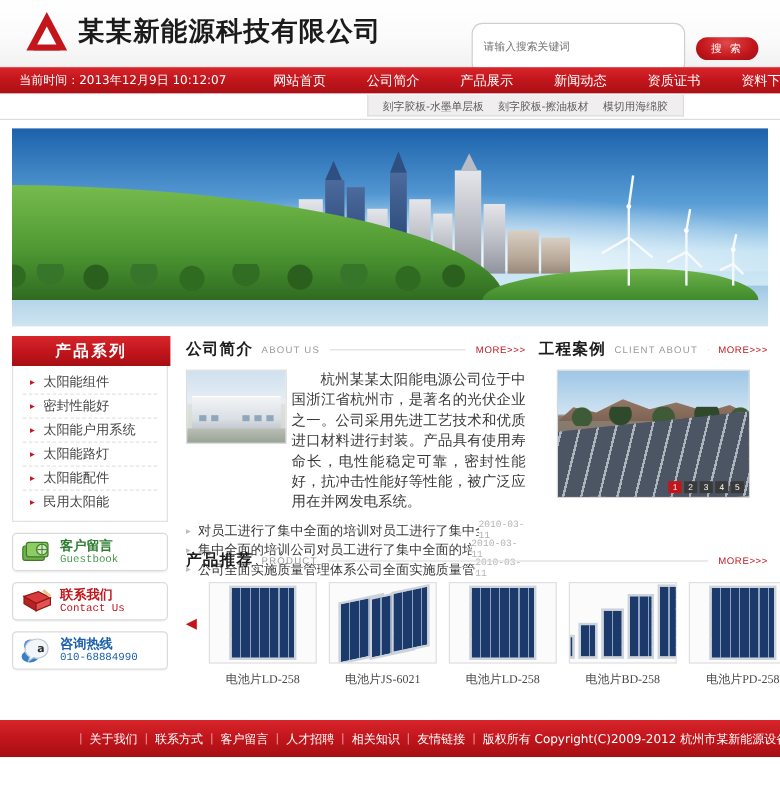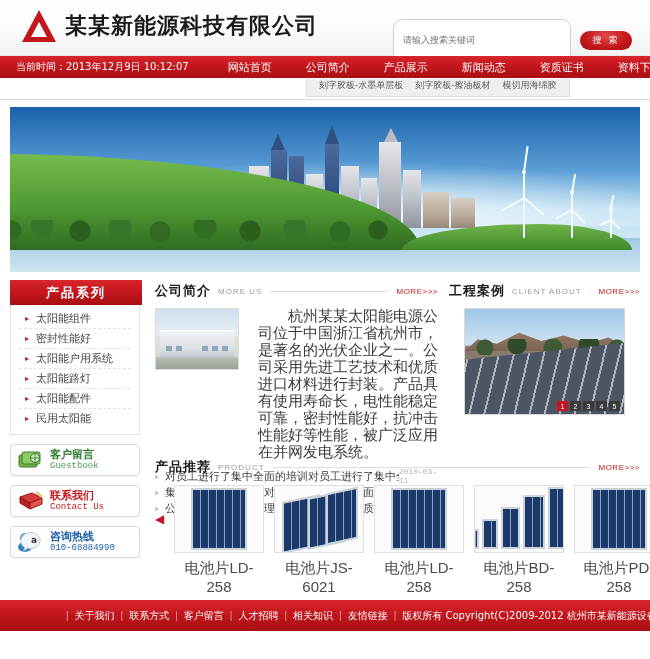--- a/index.html
+++ b/index.html
@@ -98,7 +98,7 @@
   }
   .subnav {
     position:absolute; left: 306px; top: 1px;
-    height: 17px; display:flex; align-items:flex-start;
+    height: 17px; display:flex; align-items:flex-end;
     background:#f0eeee; border:1px solid #dddddd; border-top:none;
     padding: 0 6px;
   }

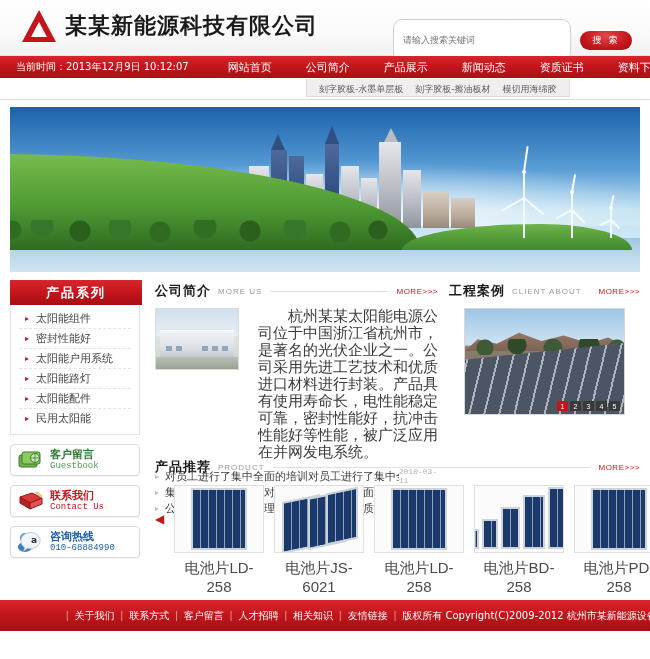--- a/index.html
+++ b/index.html
@@ -484,7 +484,7 @@
     <div class="col-mid">
       <div class="sec-head">
         <span class="sec-cn">公司简介</span>
-        <span class="sec-en">MORE US</span>
+        <span class="sec-en">ABOUT US</span>
         <span class="sec-rule"></span>
         <span class="sec-more">MORE&gt;&gt;&gt;</span>
       </div>

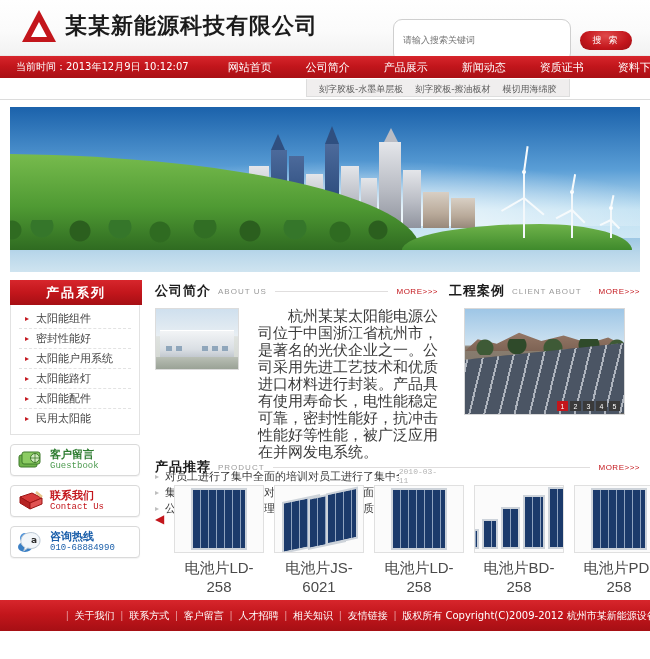--- a/index.html
+++ b/index.html
@@ -229,7 +229,7 @@
     background: linear-gradient(to bottom,#b9bfb5,#9aa296);
   }
   .about-text {
-    margin-left: 19px; font-size: 15px; line-height: 17px; color:#3a3a3a;
+    margin-left: 4px; font-size: 12px; line-height: 17px; color:#3a3a3a;
     text-indent: 2em; text-align: justify;
     font-family:"DejaVu Sans","Liberation Sans",sans-serif;
   }

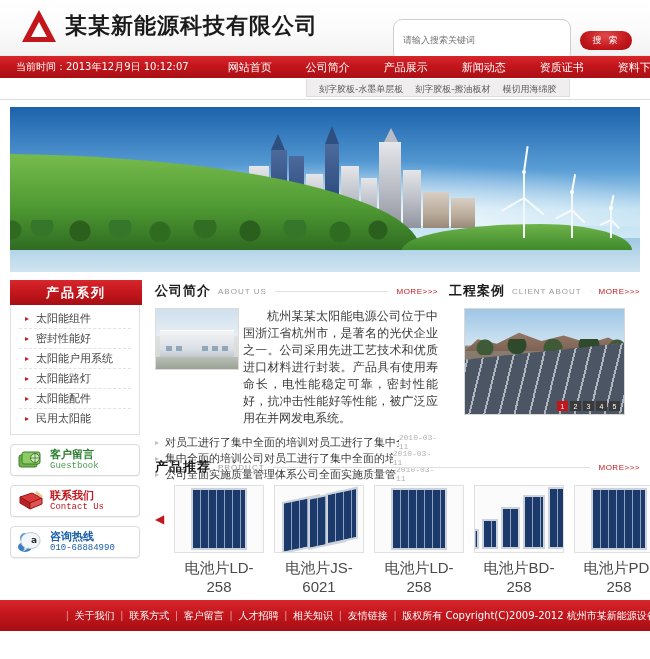--- a/index.html
+++ b/index.html
@@ -292,8 +292,8 @@
     border: 2px solid #cdd3da;
   }
   .prod-cap {
-    text-align:center; font-size: 15px; color:#4a4a4a; margin-top: 6px;
-    font-family:Liberation Sans, sans-serif;
+    text-align:center; font-size: 10px; color:#4a4a4a; margin-top: 6px;
+    font-family:Liberation Serif, serif;
   }
   .prod-arrow {
     width: 9px; display:flex; align-items:center; justify-content:center;

